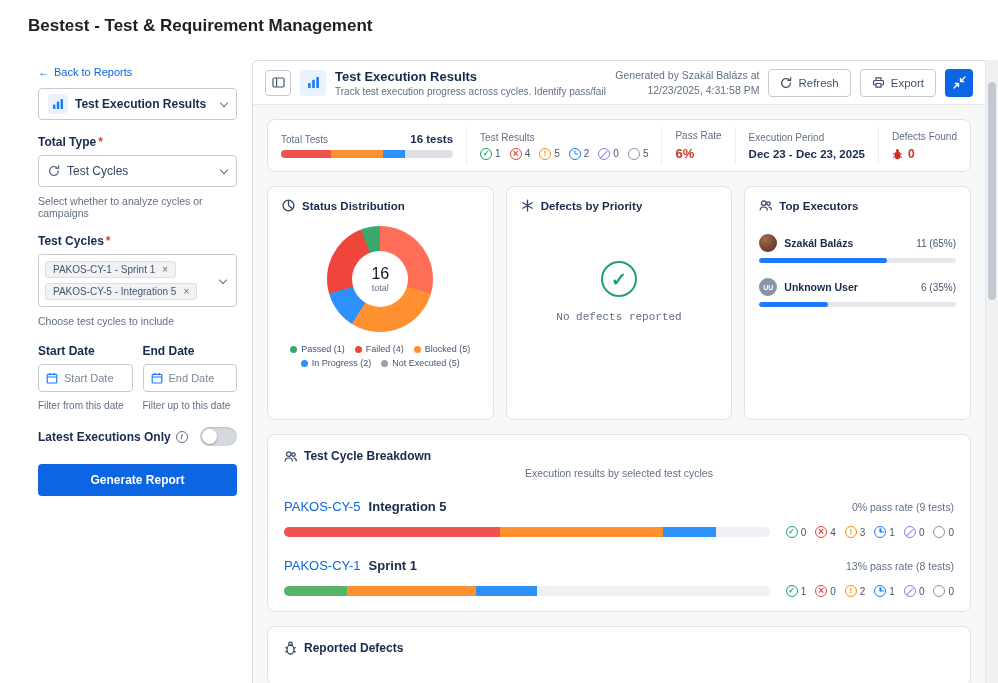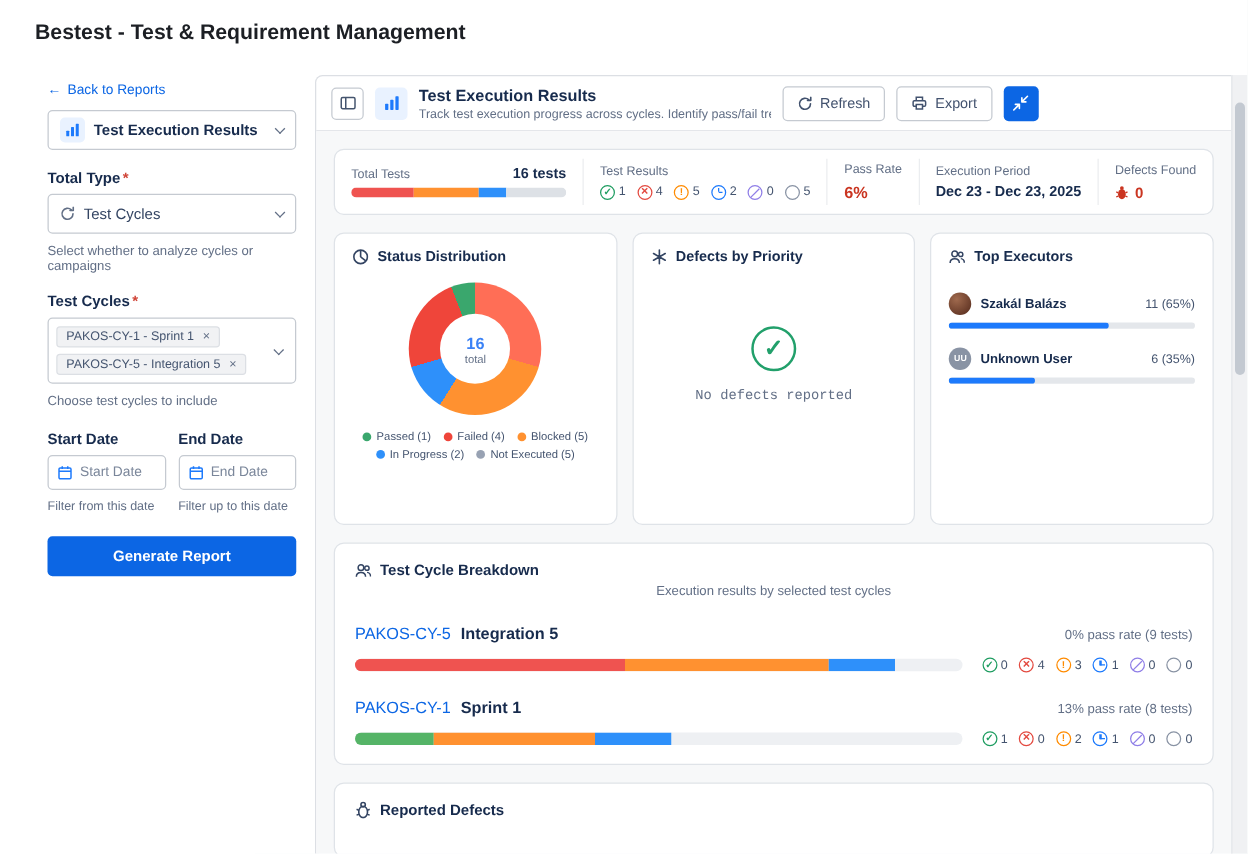--- a/index.html
+++ b/index.html
@@ -241,6 +241,10 @@
           <div class="main-title">Test Execution Results</div>
           <div class="main-subtitle">Track test execution progress across cycles. Identify pass/fail trends....</div>
         </div>
+        <div class="gen-info">
+          <div>Generated by Szakál Balázs at</div>
+          <div>12/23/2025, 4:31:58 PM</div>
+        </div>
         <button class="btn">
           <svg width="12" height="12" viewBox="0 0 12 12">
               <path d="M10.4 6a4.4 4.4 0 1 1-1.3-3.1" fill="none" stroke="#42526e" stroke-width="1.3" stroke-linecap="round"></path>

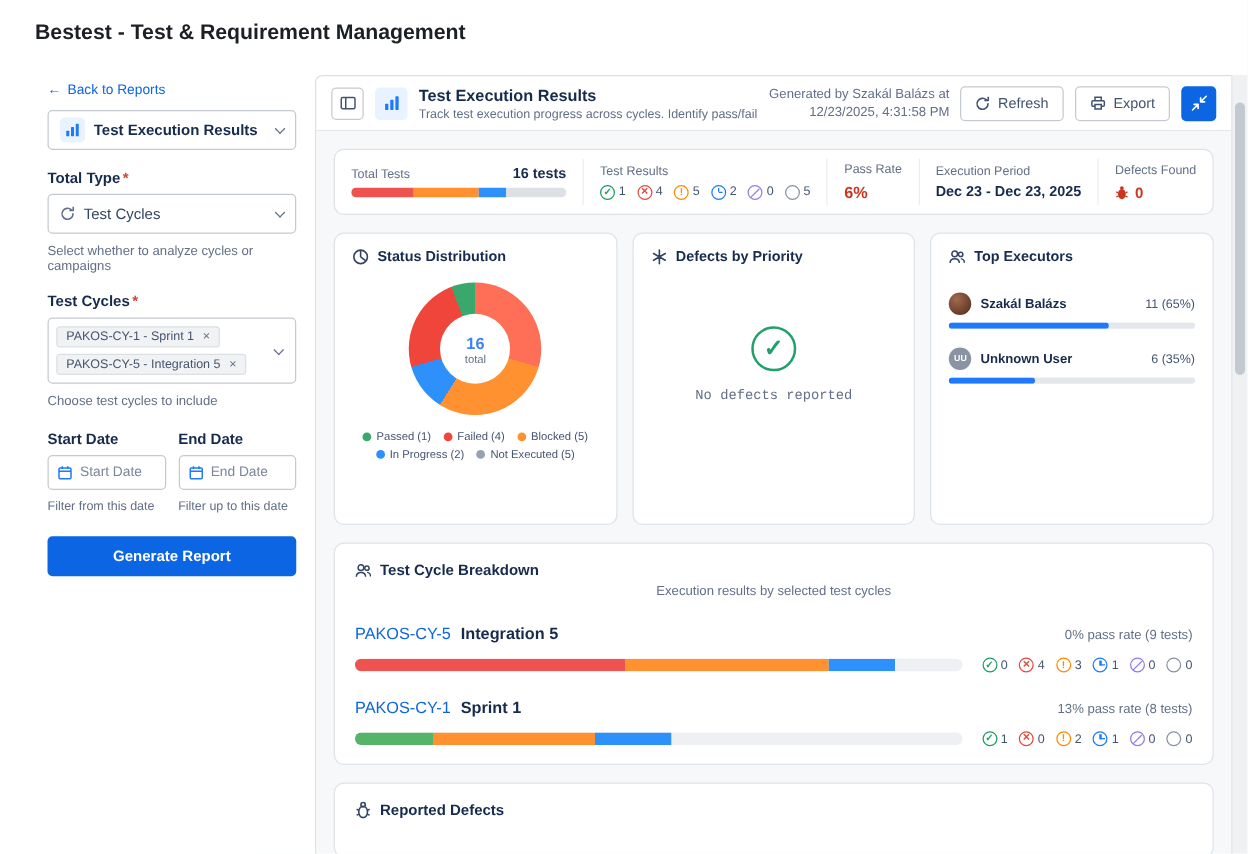--- a/index.html
+++ b/index.html
@@ -91,7 +91,7 @@
   .donut { width: 106px; height: 106px; border-radius: 50%; position: relative;
     background: conic-gradient(#ff6e56 0deg 106deg, #ff9130 106deg 212deg, #2e90fa 212deg 254deg, #ef453a 254deg 339deg, #3aa76d 339deg 360deg); }
   .donut .hole { position: absolute; inset: 25px; background: #fff; border-radius: 50%; display: flex; flex-direction: column; align-items: center; justify-content: center; }
-  .hole .num { font-size: 13px; font-weight: bold; color: #3b82f6; }
+  .hole .num { font-size: 16px; font-weight: normal; color: #0f172a; }
   .hole .lbl { font-size: 9px; color: #626f86; }
   .legend { display: flex; flex-wrap: wrap; justify-content: center; gap: 4px 10px; margin-top: 12px; }
   .legend-item { display: inline-flex; align-items: center; gap: 4px; font-size: 9px; color: #44546f; }

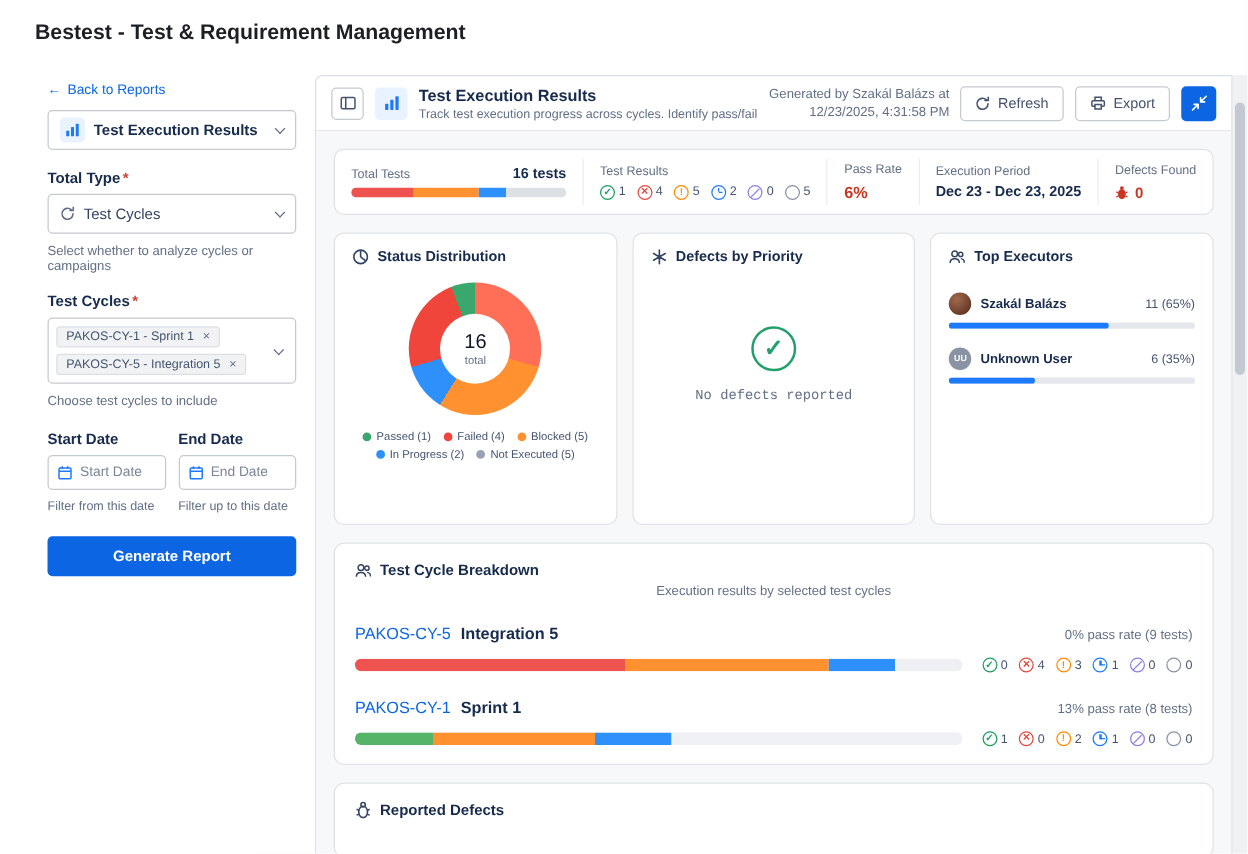--- a/index.html
+++ b/index.html
@@ -218,6 +218,13 @@
         </div>
       </div>
 
+      <div class="toggle-row">
+        <span class="toggle-label">
+          <span>Latest Executions Only</span>
+          <span class="info-i">i</span>
+        </span>
+        <span class="switch"></span>
+      </div>
 
       <button class="generate-btn">Generate Report</button>
     </div>

